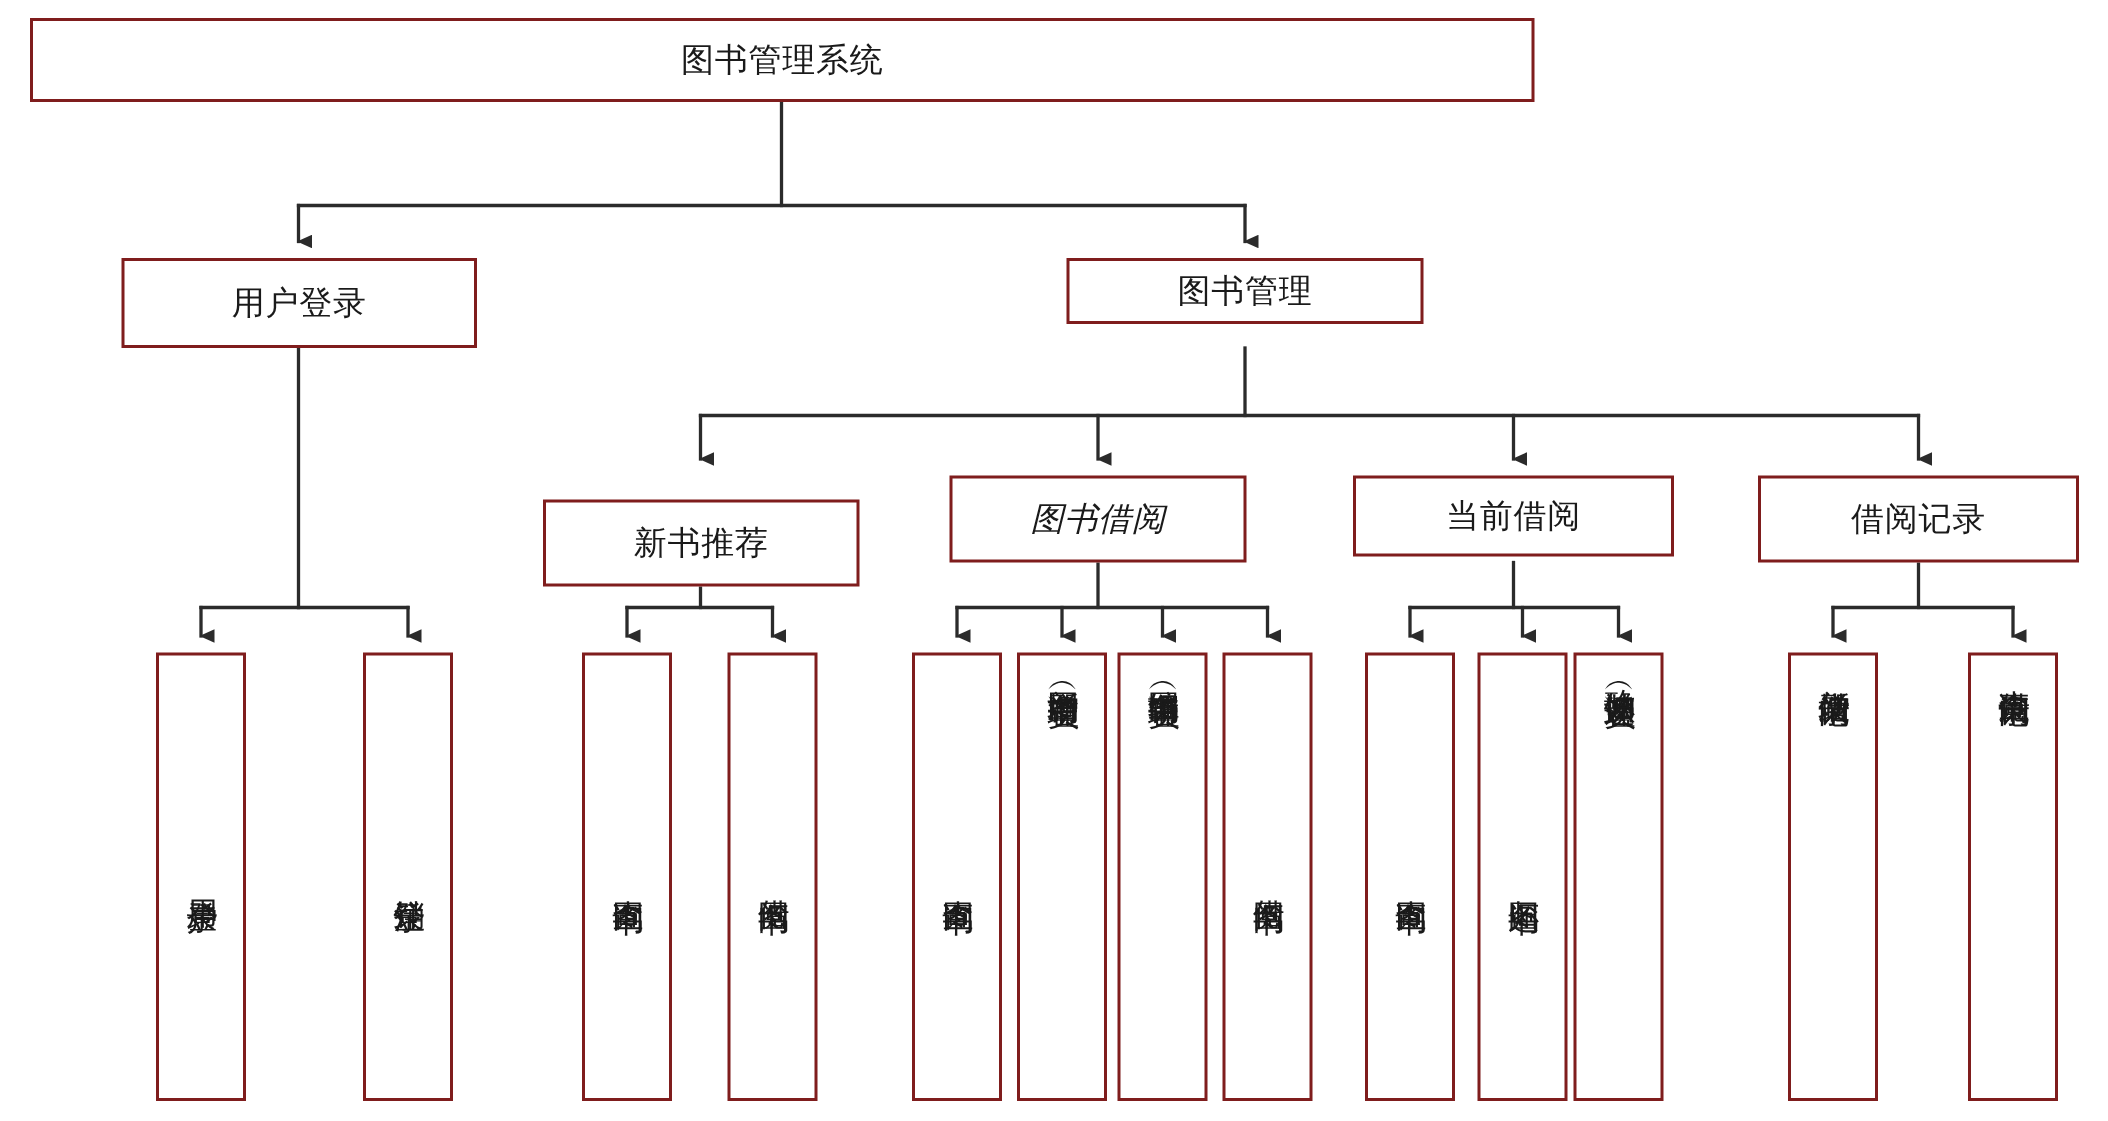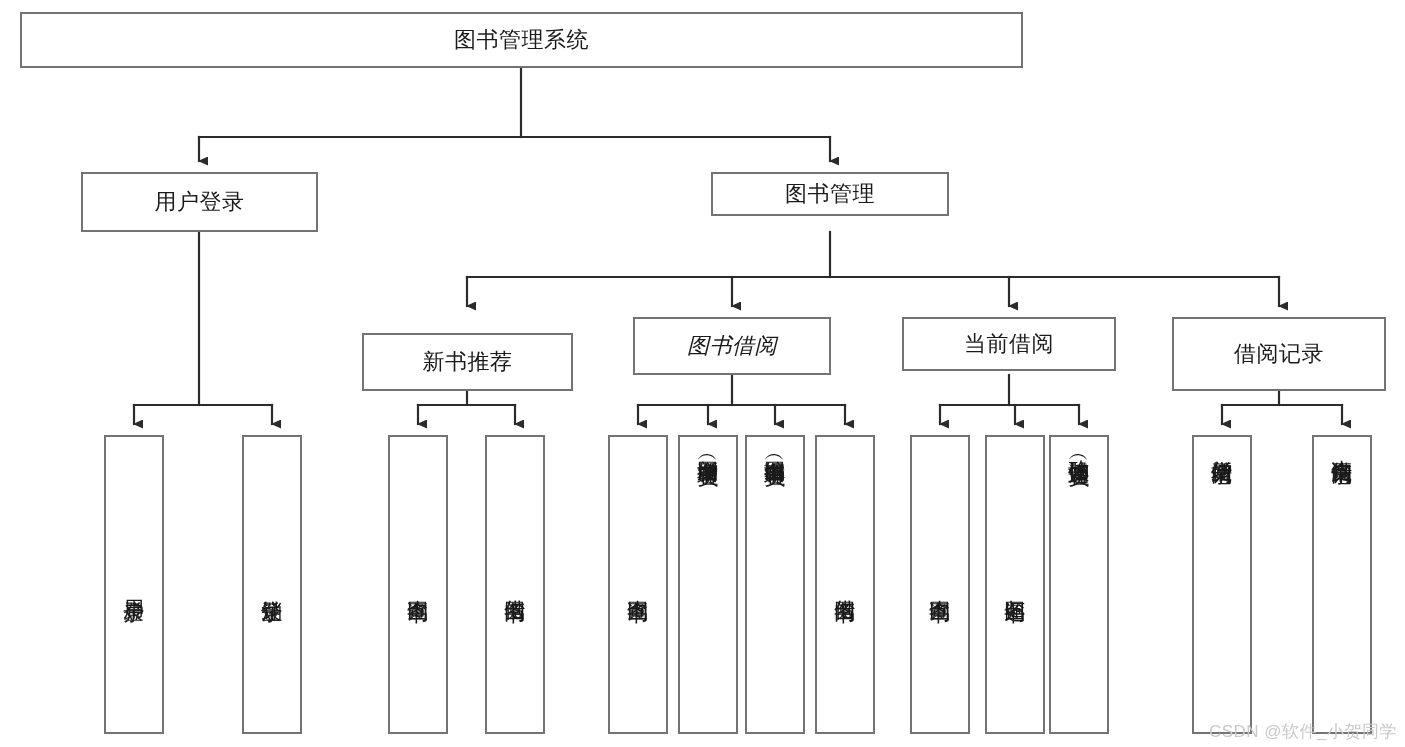--- a/index.html
+++ b/index.html
@@ -28,7 +28,7 @@
     position: absolute;
     box-sizing: border-box;
     background: #ffffff;
-    border: 2px solid #737373;
+    border: 2px solid #7f1d1d;
     display: flex;
     align-items: center;
     justify-content: center;

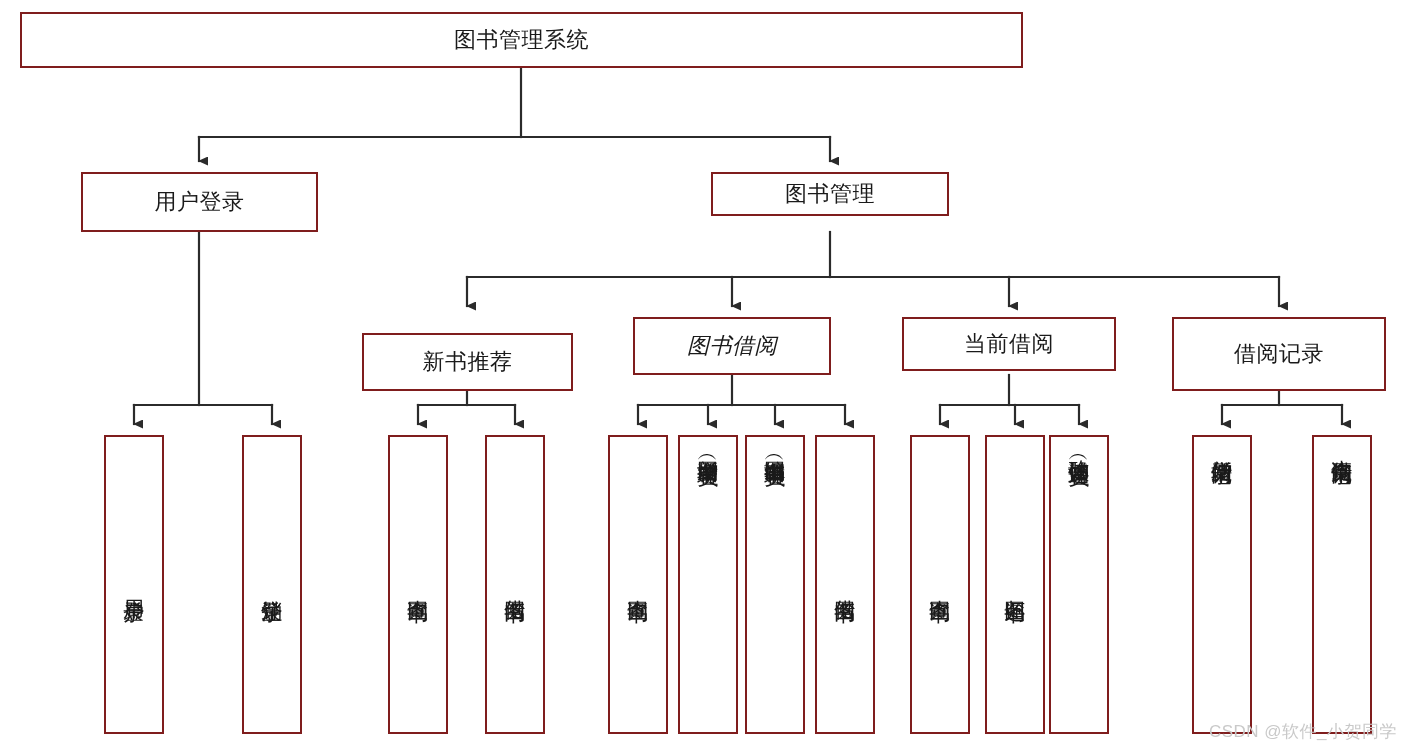--- a/index.html
+++ b/index.html
@@ -137,7 +137,7 @@
       <div class="node-box" style="left: 902px; top: 317px; width: 214px; height: 54px;">
         <span class="node-label-h">当前借阅</span>
       </div>
-      <div class="node-box" style="left: 1172px; top: 317px; width: 214px; height: 74px;">
+      <div class="node-box" style="left: 1172px; top: 317px; width: 214px; height: 58px;">
         <span class="node-label-h">借阅记录</span>
       </div>
       <div class="node-box leaf-box center-v" style="left: 104px; top: 435px; width: 60px; height: 299px;">

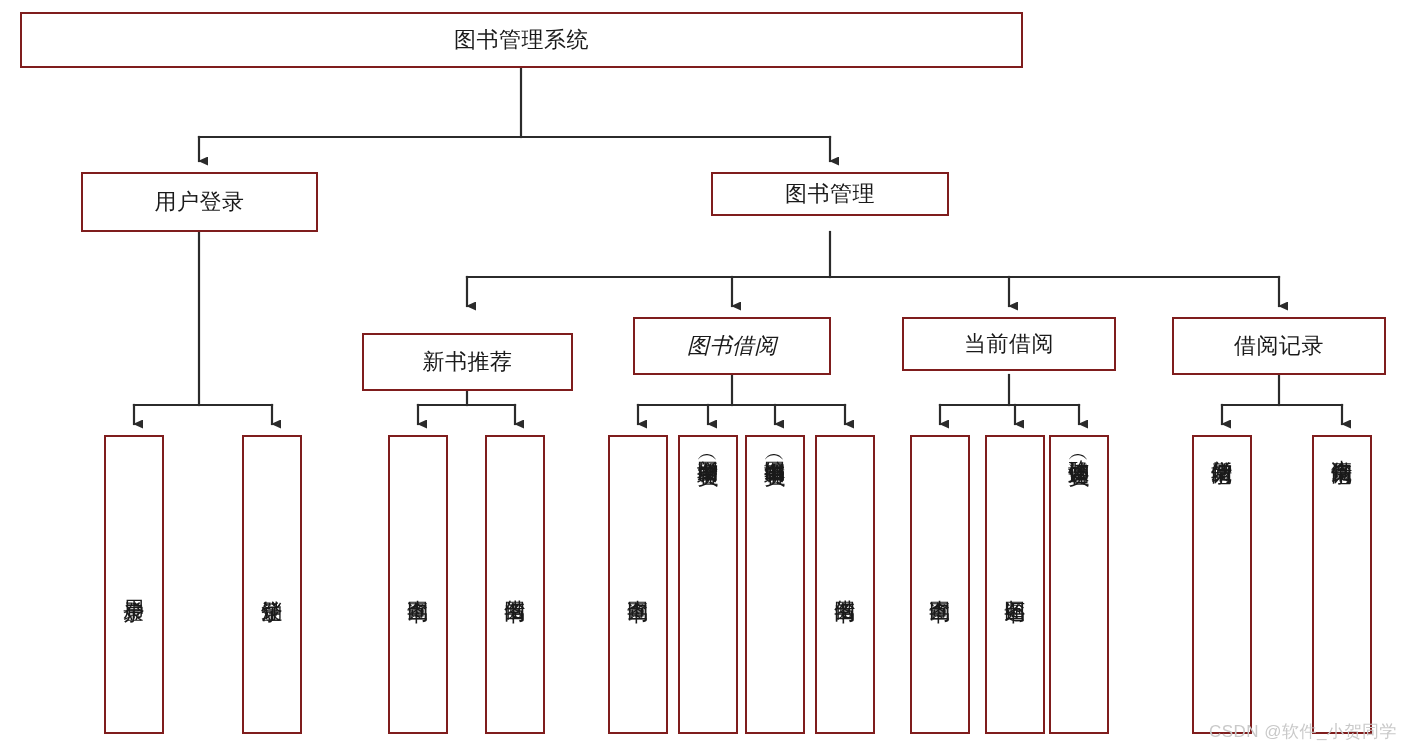--- a/index.html
+++ b/index.html
@@ -181,7 +181,6 @@
       </div>
     </div>
 
-  <div id="watermark">CSDN @软件_小贺同学</div>
 </div>
 
 </body></html>

